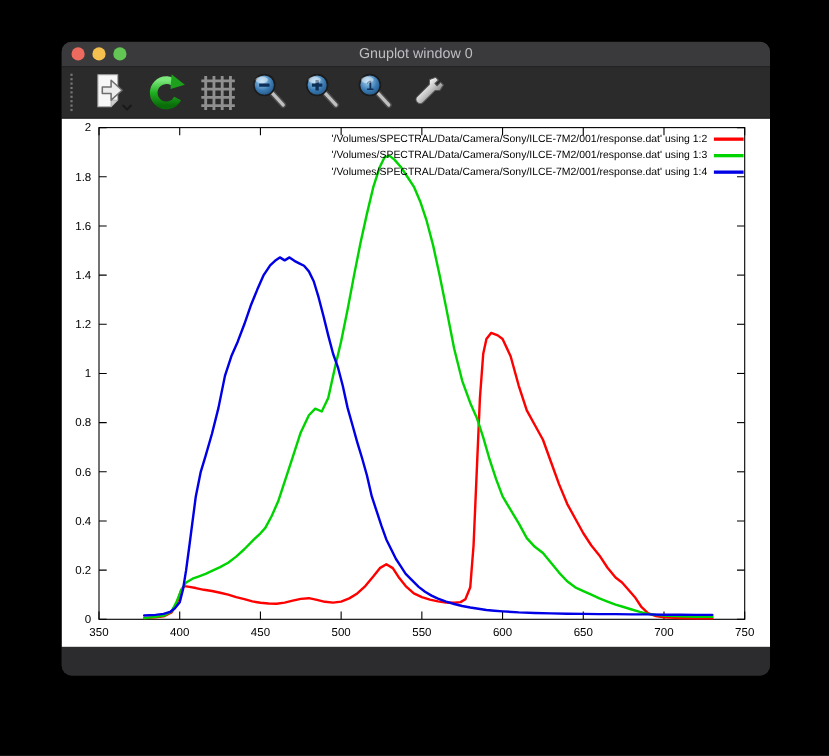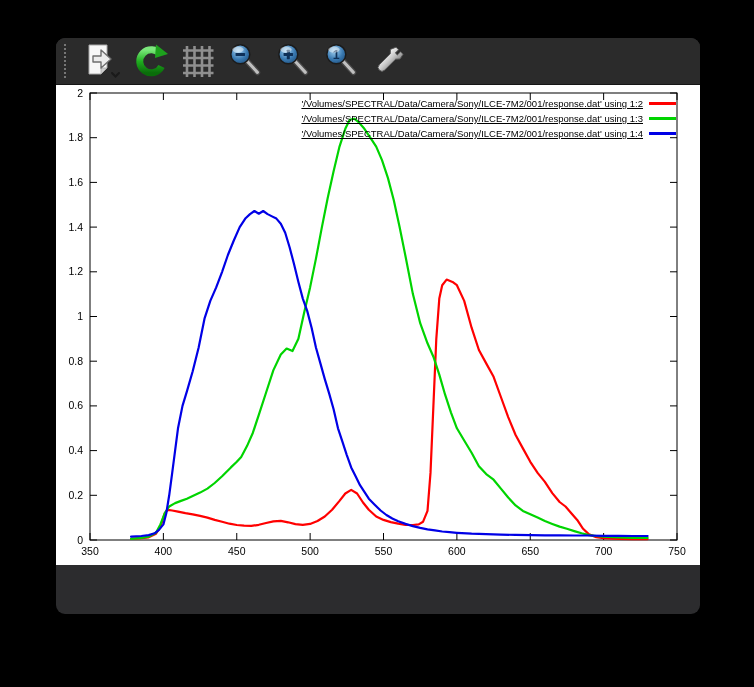--- a/index.html
+++ b/index.html
@@ -33,6 +33,14 @@
 
 <div class="window">
 
+  <div class="titlebar">
+    <div class="lights">
+      <span class="light red"></span>
+      <span class="light yellow"></span>
+      <span class="light green"></span>
+    </div>
+    <div class="title">Gnuplot window 0</div>
+  </div>
 
   <div class="toolbar">
     <div class="drag-handle"></div>

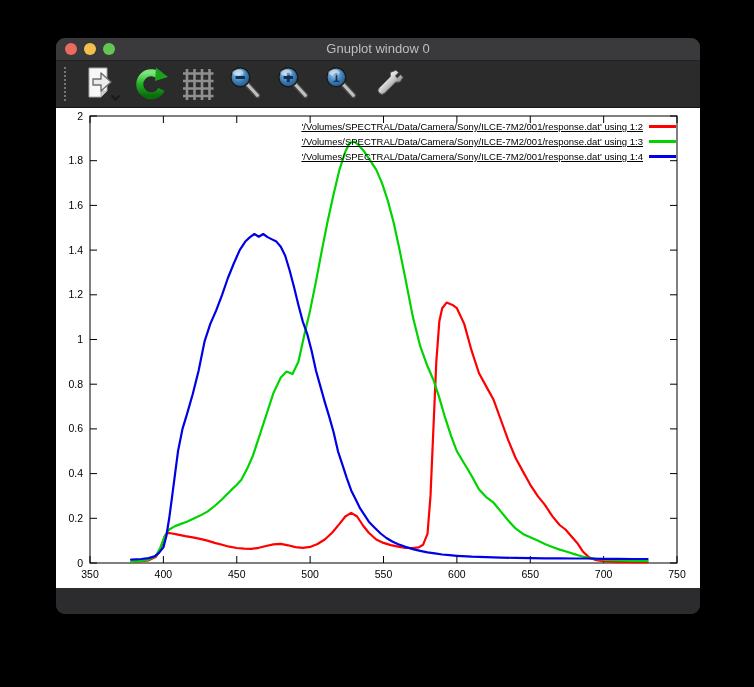--- a/index.html
+++ b/index.html
@@ -22,7 +22,7 @@
   .canvas{position:relative;width:644px;height:480px;background:#ffffff;}
   .tick{font:10.5px "Liberation Sans",sans-serif;fill:#000;}
   .legend{position:absolute;top:11px;right:24px;display:flex;flex-direction:column;}
-  .lrow{display:flex;align-items:center;justify-content:center;height:15px;text-decoration:underline;}
+  .lrow{display:flex;align-items:center;justify-content:center;height:15px;}
   .llabel{font-size:9.5px;color:#000;white-space:pre;}
   .lline{width:27px;height:3px;margin-left:6px;display:inline-block;}
   

